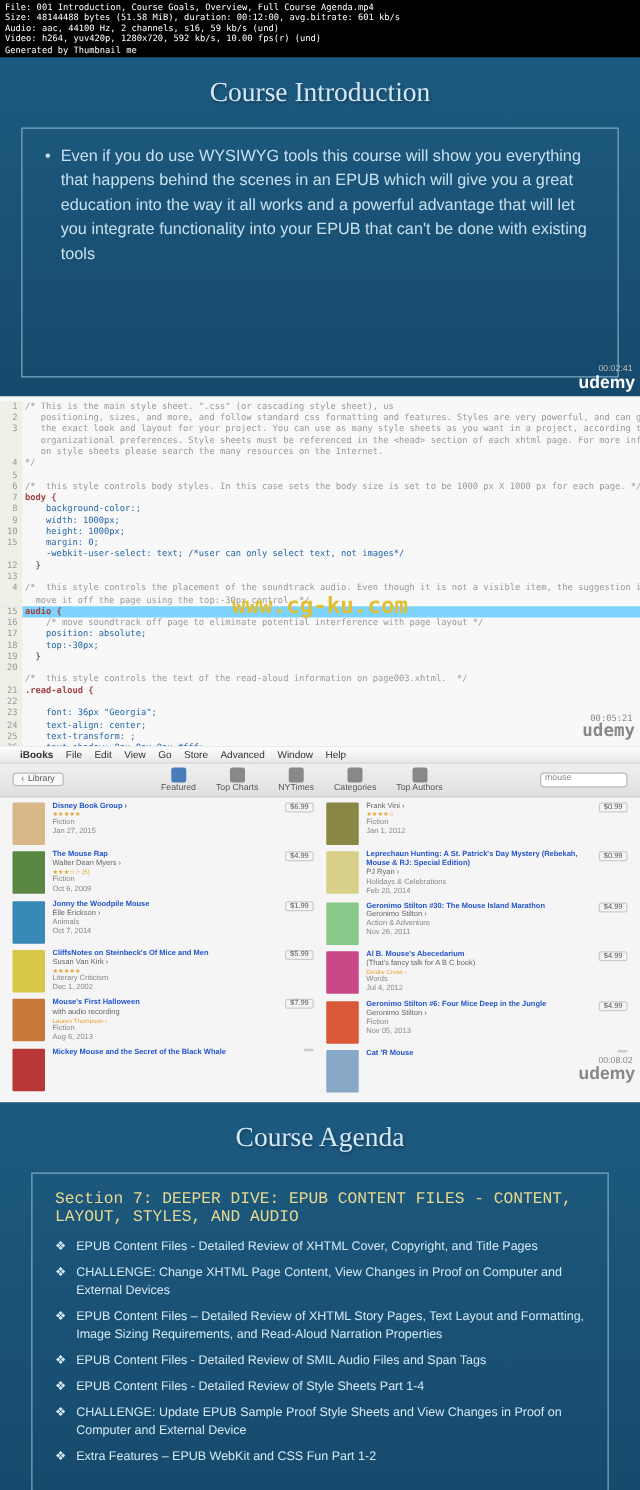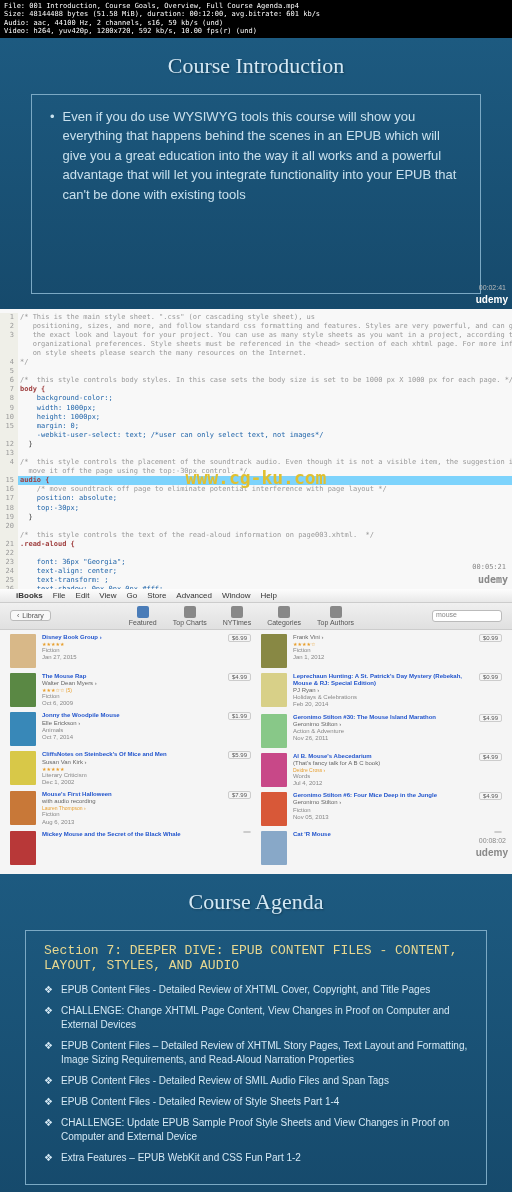--- a/index.html
+++ b/index.html
@@ -218,6 +218,7 @@
   <div>Size: 48144488 bytes (51.58 MiB), duration: 00:12:00, avg.bitrate: 601 kb/s</div>
   <div>Audio: aac, 44100 Hz, 2 channels, s16, 59 kb/s (und)</div>
   <div>Video: h264, yuv420p, 1280x720, 592 kb/s, 10.00 fps(r) (und)</div>
+  <div>Generated by Thumbnail me</div>
 </div>
 
 <div class="slide">

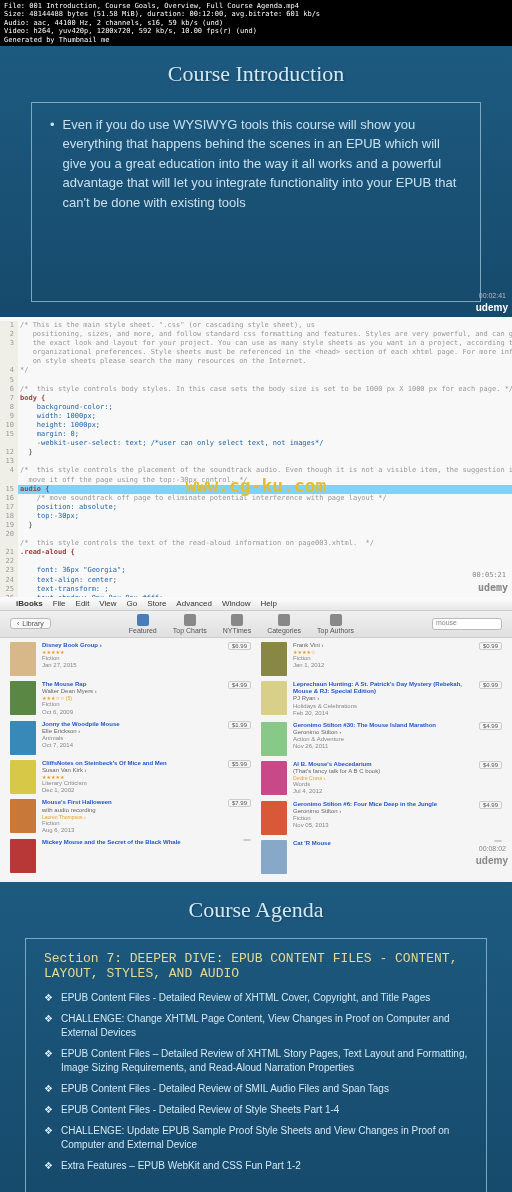--- a/index.html
+++ b/index.html
@@ -19,7 +19,7 @@
     }
     .slide {
       background: linear-gradient(180deg, #1d5a80 0%, #164a6c 100%);
-      padding: 15px 31px;
+      padding: 15px 17px;
       position: relative;
     }
     .slide-title {

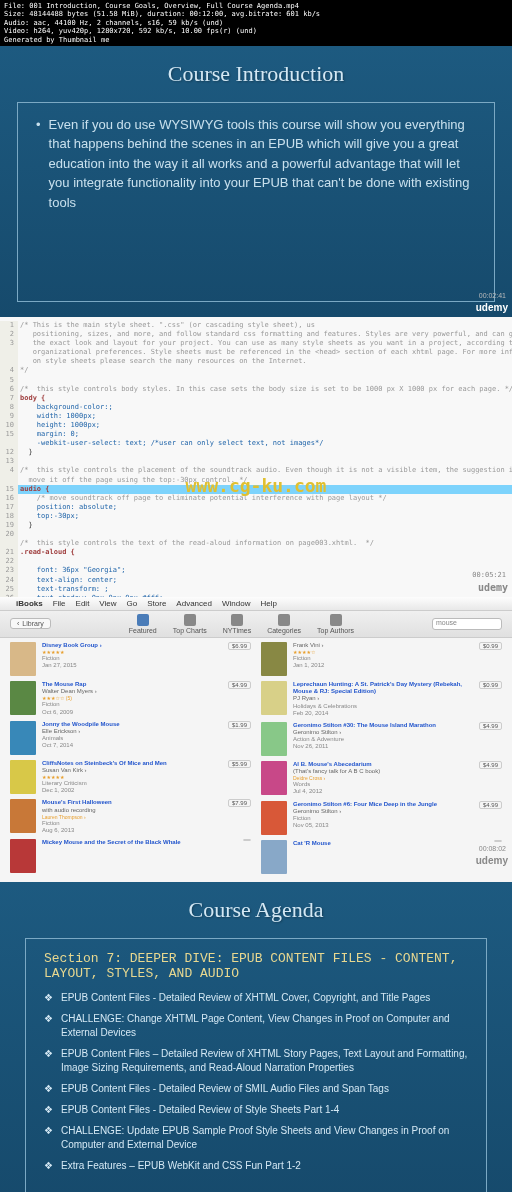--- a/index.html
+++ b/index.html
@@ -55,7 +55,7 @@
       position: absolute;
       bottom: 4px;
       right: 4px;
-      font-size: 10px;
+      font-size: 14px;
       color: #fff;
       font-weight: bold;
     }

